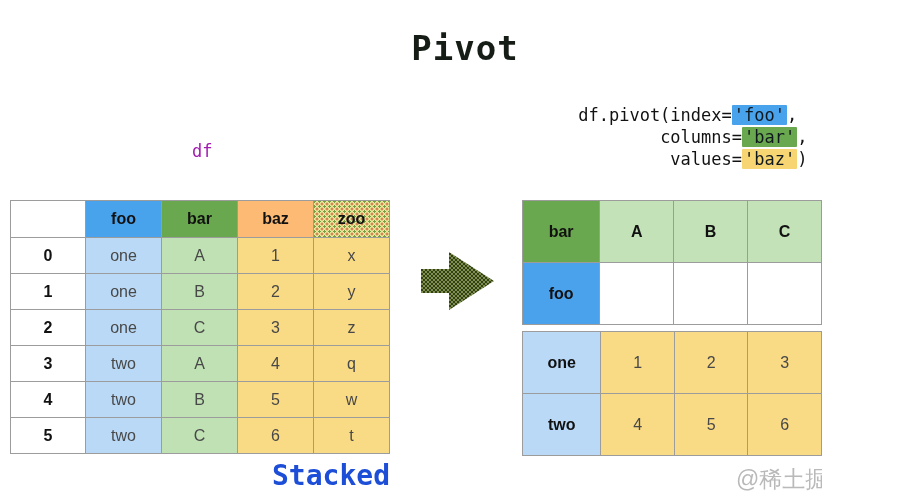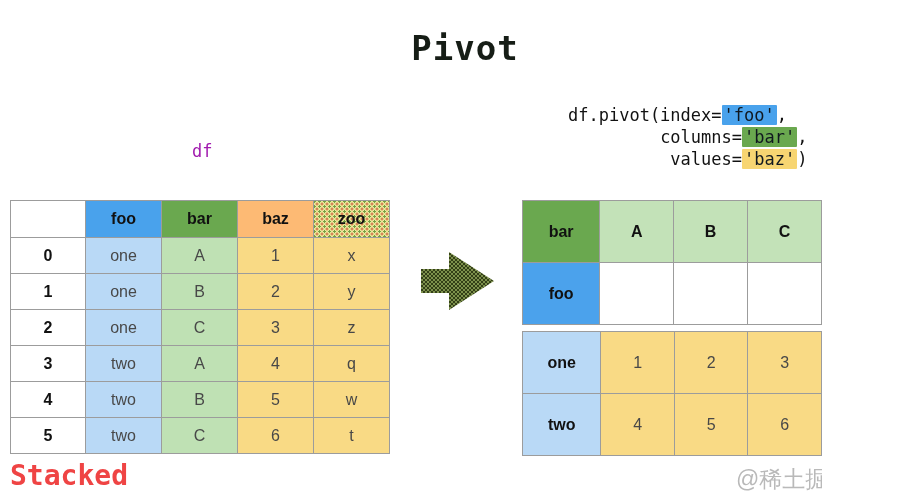--- a/index.html
+++ b/index.html
@@ -7,7 +7,7 @@
     position:relative;width:822px;height:500px;background:#ffffff;overflow:hidden;
     font-family:"Liberation Sans",sans-serif;color:#1a1a1a;
   }
-  .mono{font-family:"DejaVu Sans Mono","Liberation Mono",monospace;}
+  .mono{font-family:"DejaVu Sans Mono","Liberation Mono",monospace;text-align:center;}
 
   .page-title{
     position:absolute;left:0;top:28px;width:930px;text-align:center;

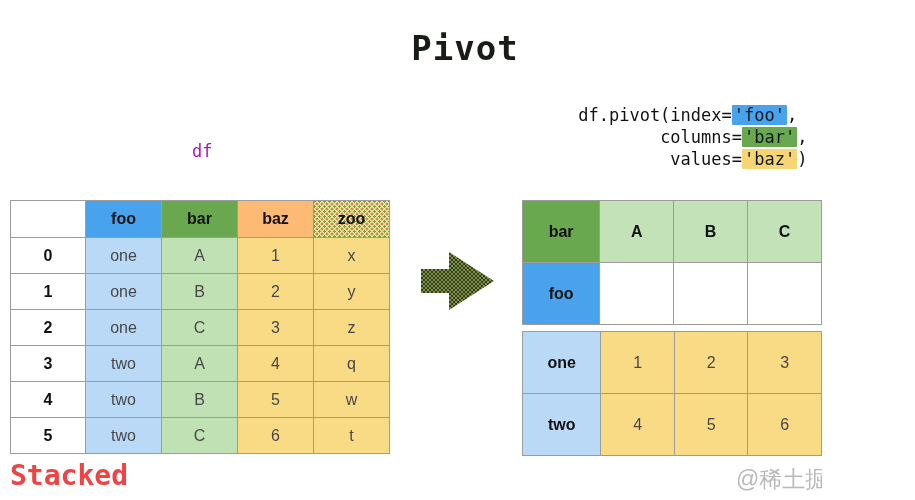--- a/index.html
+++ b/index.html
@@ -69,7 +69,7 @@
   .rc-val{background:#f9da85;color:#484848;}
 
   .caption{
-    position:absolute;font-size:28px;font-weight:600;color:#ef4444;text-align:left;
+    position:absolute;font-size:28px;font-weight:600;color:#1d4ed8;text-align:right;
   }
   #caption-stacked{left:10px;top:459px;width:380px;}
   #caption-record{left:522px;top:459px;width:378px;}

